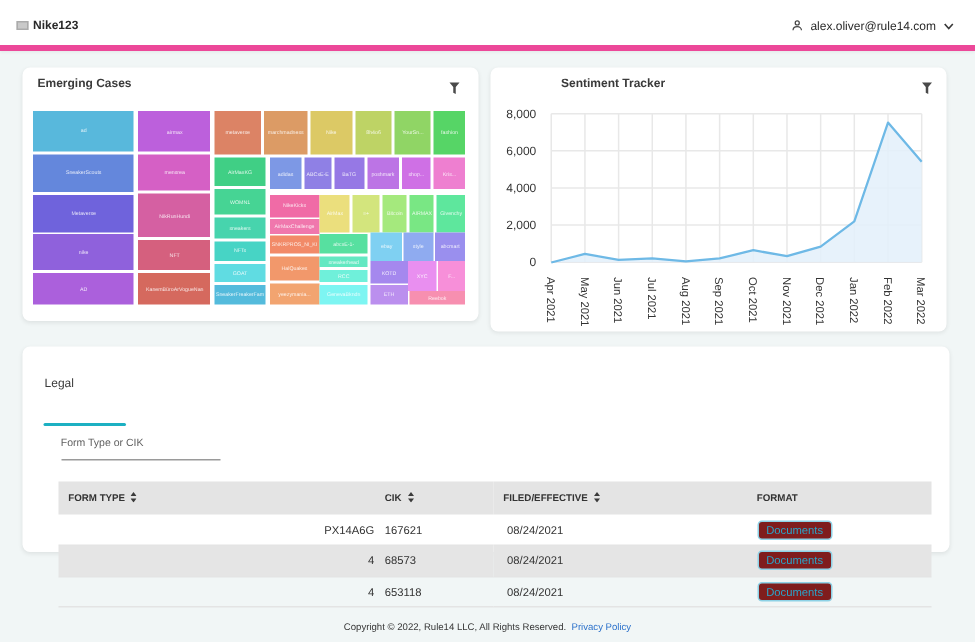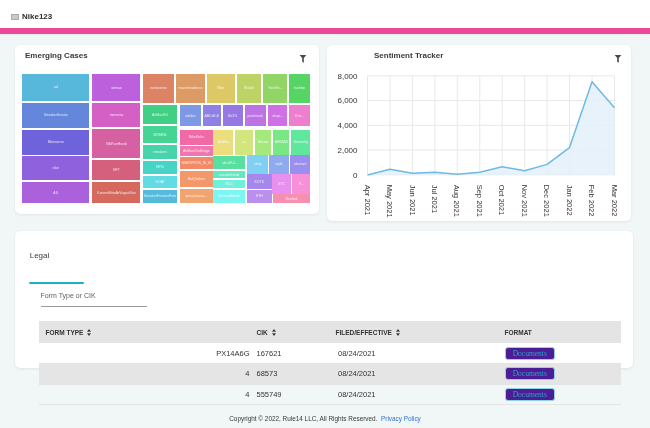--- a/index.html
+++ b/index.html
@@ -5,7 +5,7 @@
 * { margin:0; padding:0; box-sizing:border-box; }
 html,body { width:650px; height:428px; }
 body { font-family:"Liberation Sans",sans-serif; background:#f1f6f6; position:relative; overflow:hidden; }
-.topbar { position:absolute; top:0; left:0; width:650px; height:34px; background:#fff; border-bottom:6px solid #ec4899; box-shadow:0 1px 2px rgba(0,0,0,0.05); z-index:5; }
+.topbar { position:absolute; top:0; left:0; width:650px; height:34px; background:#fff; border-bottom:4px solid #ec4899; box-shadow:0 1px 2px rgba(0,0,0,0.05); z-index:5; }
 .menusq { position:absolute; left:11px; top:14px; width:8px; height:6px; background:#c9c9c9; border:1px solid #ababab; }
 .brand { position:absolute; left:22px; top:12px; font-size:8px; font-weight:bold; color:#2a2a2a; }
 .user { position:absolute; right:14px; top:0; height:34px; display:flex; align-items:center; }

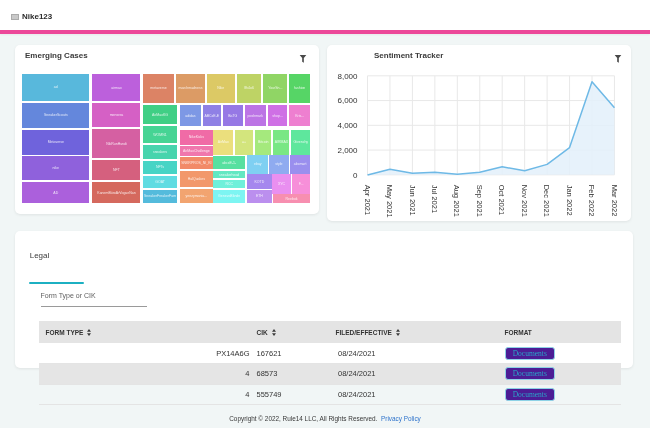--- a/index.html
+++ b/index.html
@@ -42,6 +42,16 @@
 <div class="topbar">
   <div class="menusq"></div>
   <div class="brand">Nike123</div>
+  <div class="user">
+    <svg width="9" height="10" viewBox="0 0 24 24" fill="none" stroke="#444" stroke-width="2.2">
+        <circle cx="12" cy="7.5" r="3.6"></circle>
+        <path d="M4.5 20.5c0-4 3.4-6.5 7.5-6.5s7.5 2.5 7.5 6.5"></path>
+      </svg>
+    <span class="email">alex.oliver@rule14.com</span>
+    <svg width="7" height="9" viewBox="0 0 7 9" fill="none" stroke="#3a3a3a" stroke-width="1.1">
+        <path d="M0.8 3L3.5 6L6.2 3"></path>
+      </svg>
+  </div>
 </div>
 
 <div class="card" id="card-themes"></div>

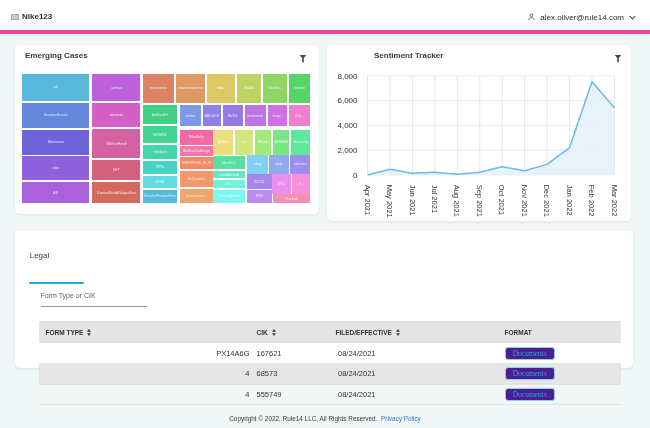--- a/index.html
+++ b/index.html
@@ -33,7 +33,7 @@
 table.tbl td:nth-child(3) { padding-left:9.5px; }
 table.tbl tr.alt td { background:#e5e5e5; }
 .sorticon { margin-left:4px; vertical-align:-1px; }
-.docbtn { display:inline-block; width:50.5px; height:13px; line-height:12px; border:1px solid #8ed2e6; border-radius:3px; color:#2aa5ca; font-size:7.5px; text-align:center; background:#4c1d95;font-family:Liberation Serif, serif; }
+.docbtn { display:inline-block; width:50.5px; height:13px; line-height:12px; border:1px solid #8ed2e6; border-radius:3px; color:#2aa5ca; font-size:7.5px; text-align:center; background:#7f1d1d; }
 .footer { position:absolute; left:0; top:414.5px; width:650px; text-align:center; font-size:6.4px; color:#383838; }
 .footer .pp { color:#2d72cb; }
 </style>

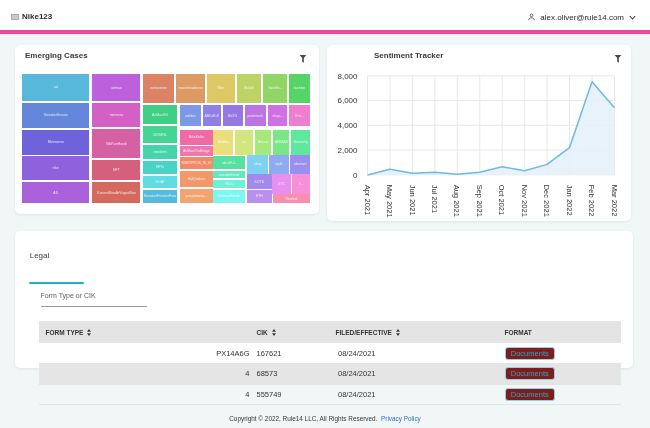--- a/index.html
+++ b/index.html
@@ -197,7 +197,7 @@
         </tr>
     <tr>
           <td>4</td>
-          <td>555749</td>
+          <td>653118</td>
           <td>08/24/2021</td>
           <td><span class="docbtn">Documents</span></td>
         </tr>

